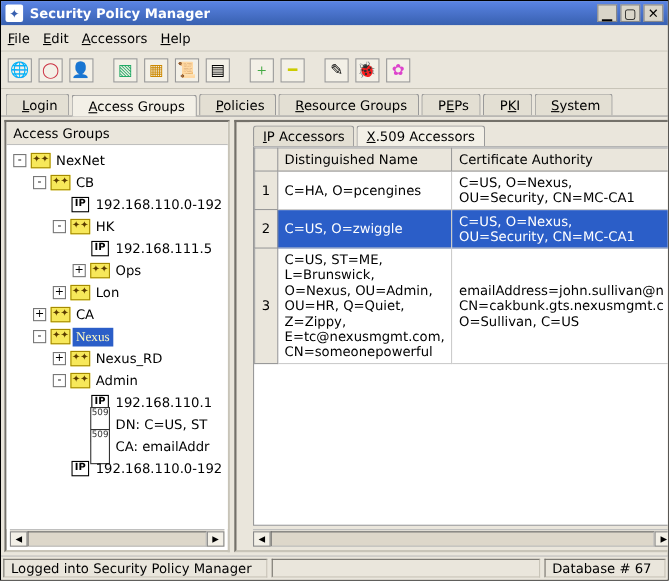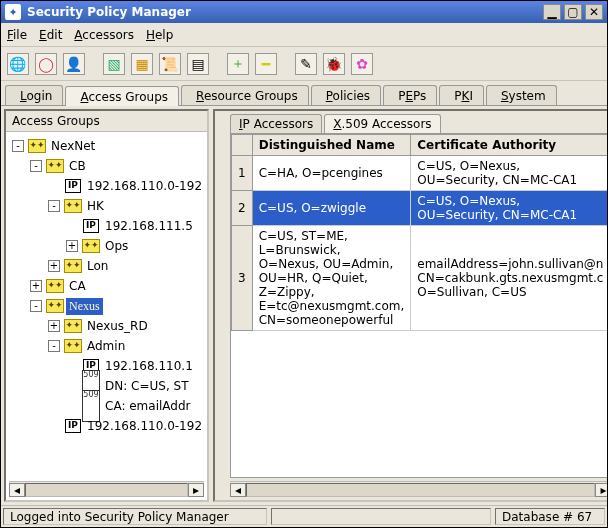--- a/index.html
+++ b/index.html
@@ -92,8 +92,8 @@
   <div class="maintabs">
     <div class="tab"><u>L</u>ogin</div>
     <div class="tab active"><u>A</u>ccess Groups</div>
+    <div class="tab"><u>P</u>olicies</div>
     <div class="tab"><u>R</u>esource Groups</div>
-    <div class="tab"><u>P</u>olicies</div>
     <div class="tab">P<u>E</u>Ps</div>
     <div class="tab">P<u>K</u>I</div>
     <div class="tab"><u>S</u>ystem</div>

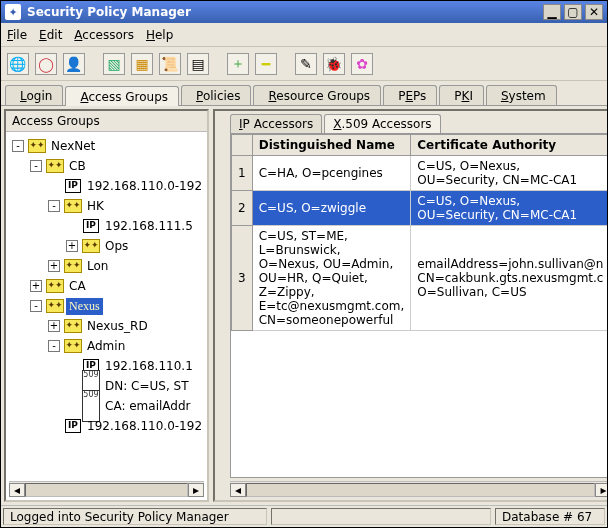--- a/index.html
+++ b/index.html
@@ -40,7 +40,7 @@
   .subtabs .stab u { text-decoration:underline; }
   .tablewrap { flex:1; margin:0 3px 3px 3px; border:1px solid #999; background:#fff; overflow:auto; position:relative;}
   table.grid { border-collapse:collapse; width:100%; }
-  table.grid th { background:#eae6dc; border:1px solid #999; padding:3px 6px; text-align:left; font-weight:bold;}
+  table.grid th { background:#eae6dc; border:1px solid #999; padding:3px 6px; text-align:left; font-weight:normal;}
   table.grid td { border:1px solid #ccc; padding:3px 6px; vertical-align:middle;}
   table.grid td.rownum { background:#eae6dc; border:1px solid #999; text-align:center; width:22px;}
   table.grid tr.sel td.cell { background:#2b5ec8; color:#fff; }

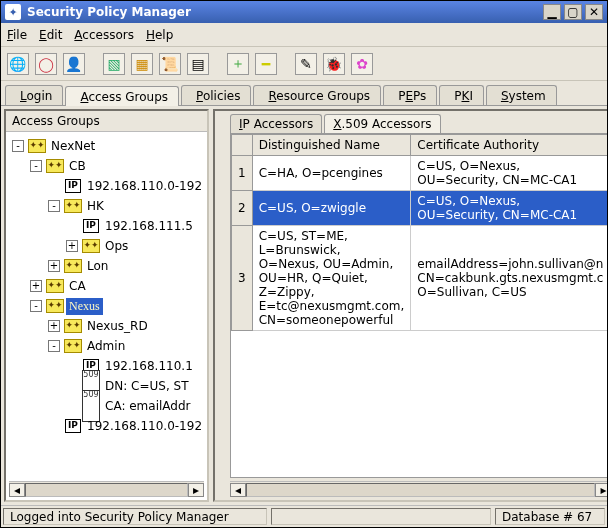--- a/index.html
+++ b/index.html
@@ -275,7 +275,7 @@
   </div>
 
   <div class="statusbar">
-    <div class="cell" style="width:264px;">Logged into Security Policy Manager</div>
+    <div class="cell" style="width:240px;">Logged into Security Policy Manager</div>
     <div class="cell grow"></div>
     <div class="cell" style="width:110px;">Database # 67</div>
   </div>

